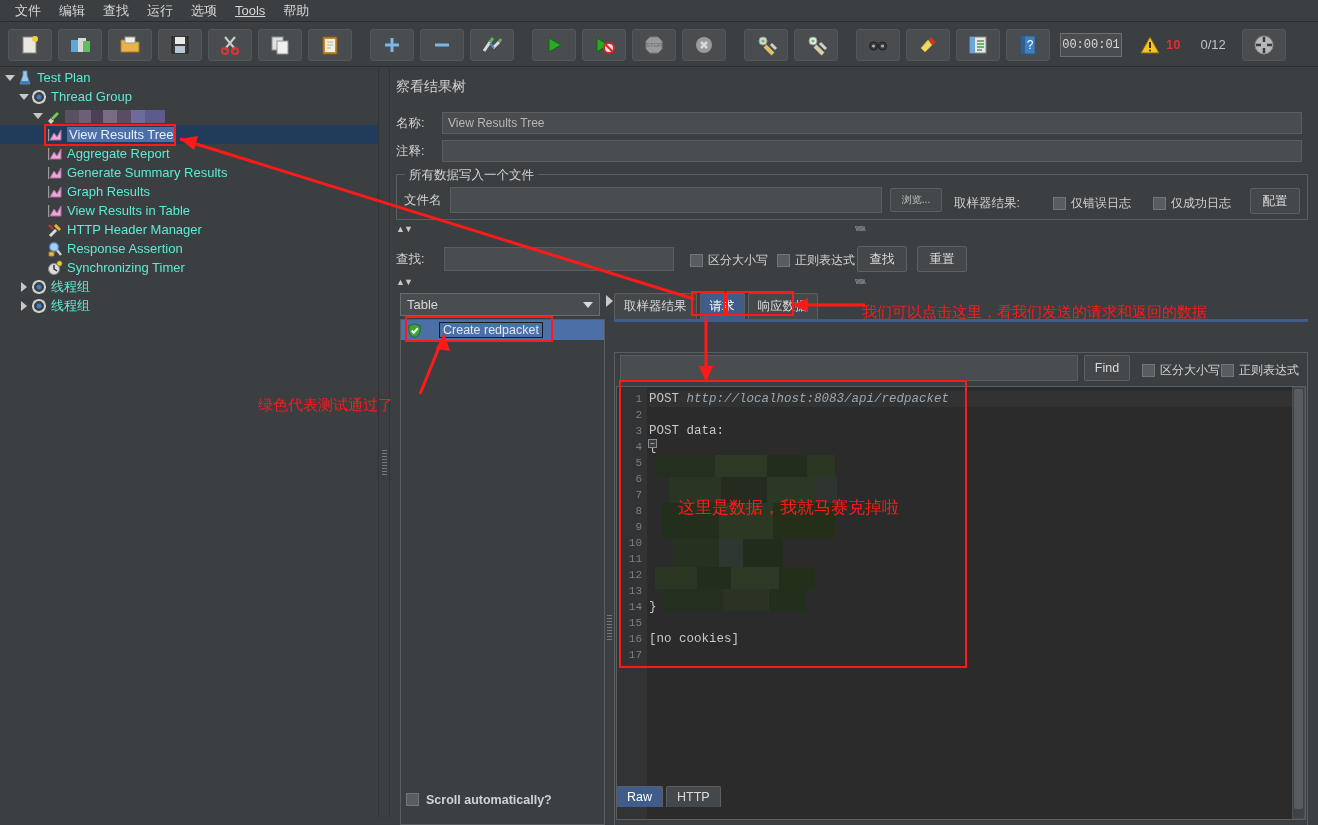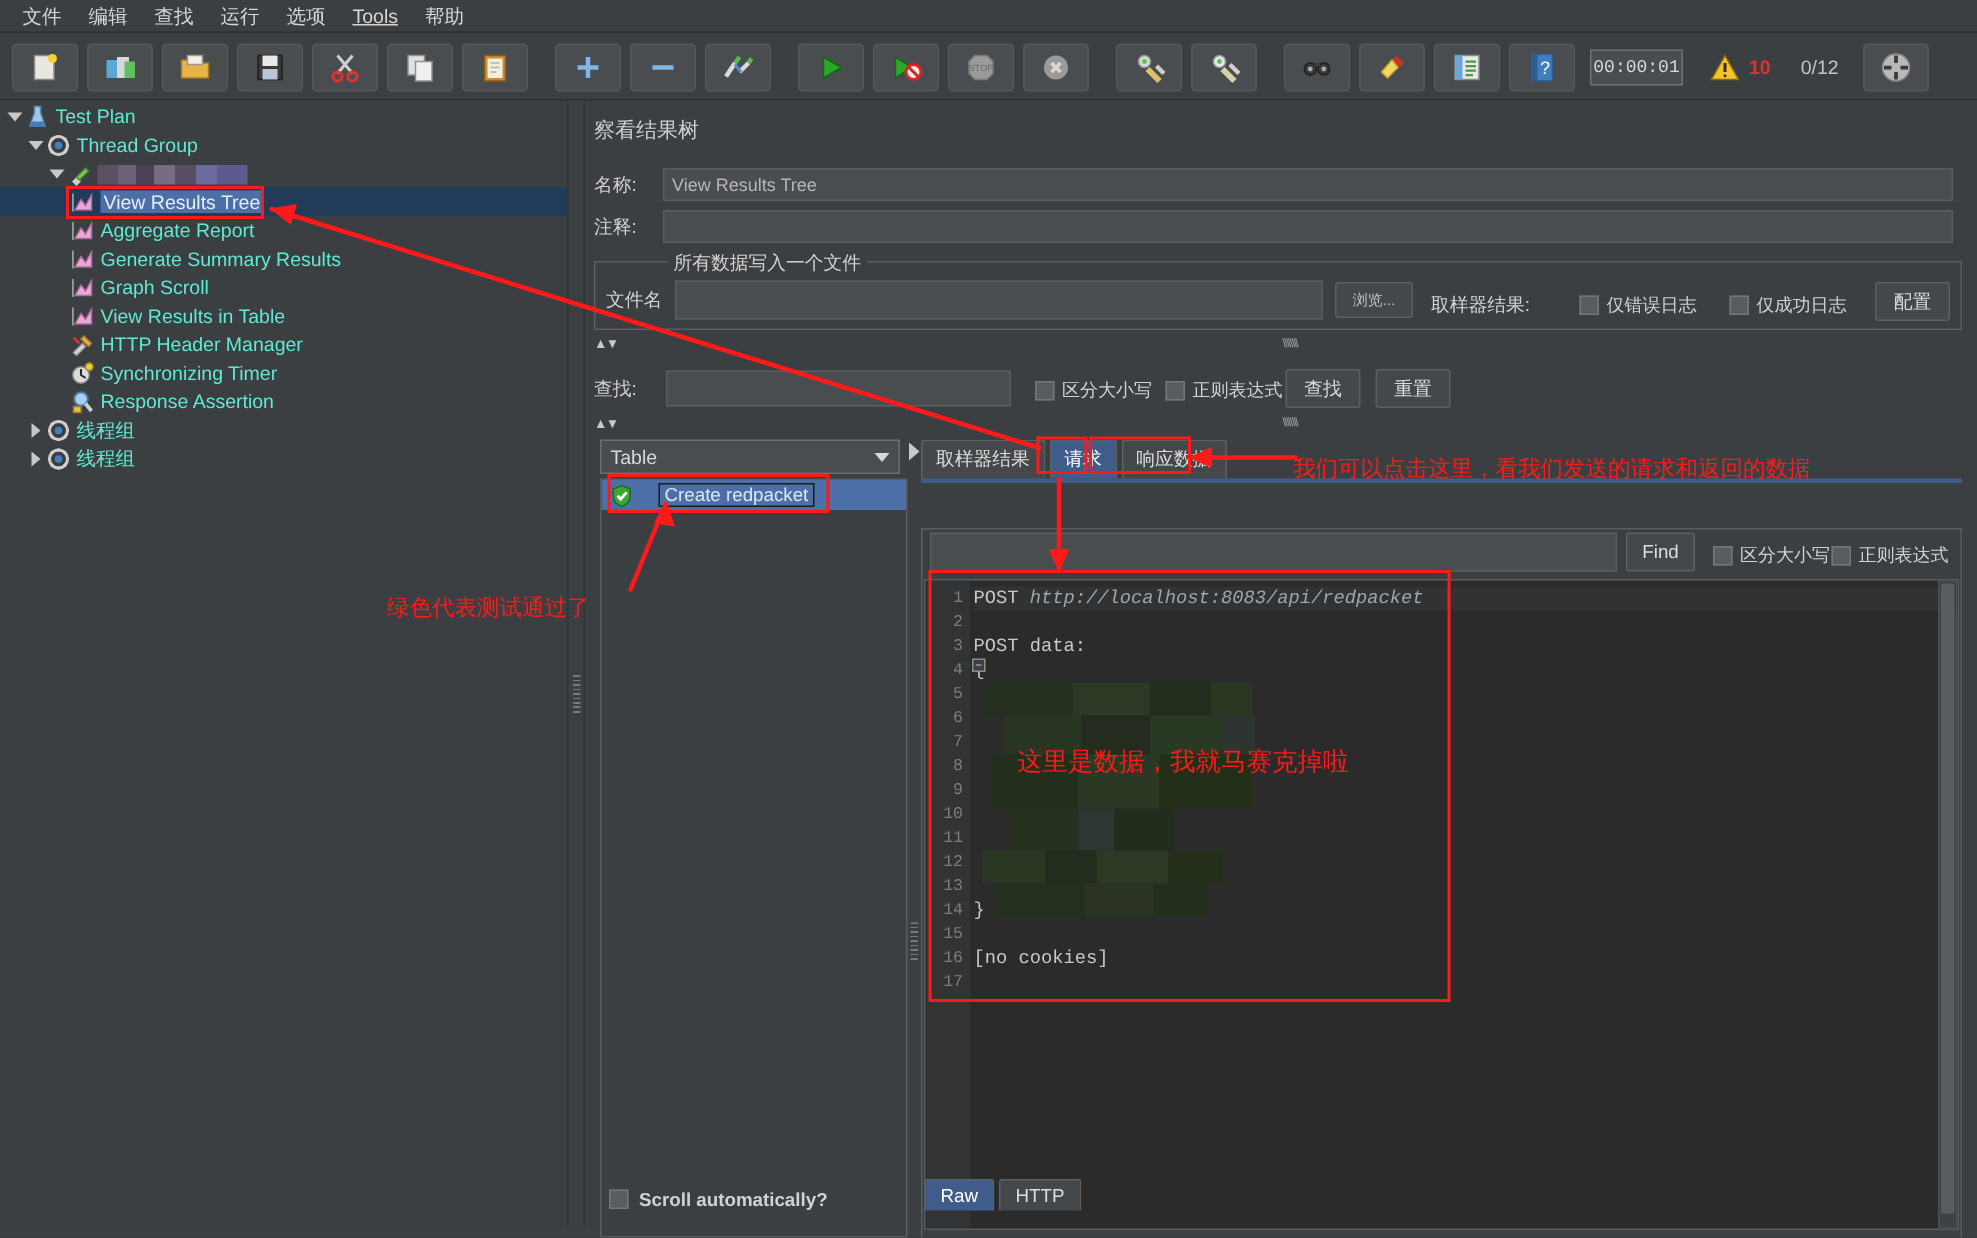--- a/index.html
+++ b/index.html
@@ -126,7 +126,7 @@
   }
   .group-title {
     position:absolute; top: -8px; left: 8px; background:#3c3f41;
-    padding: 0 4px; font-size: 12.5px; color: #d2d2d2; white-space:nowrap;margin-left:40px;
+    padding: 0 4px; font-size: 12.5px; color: #d2d2d2; white-space:nowrap;
   }
 
   .btn {

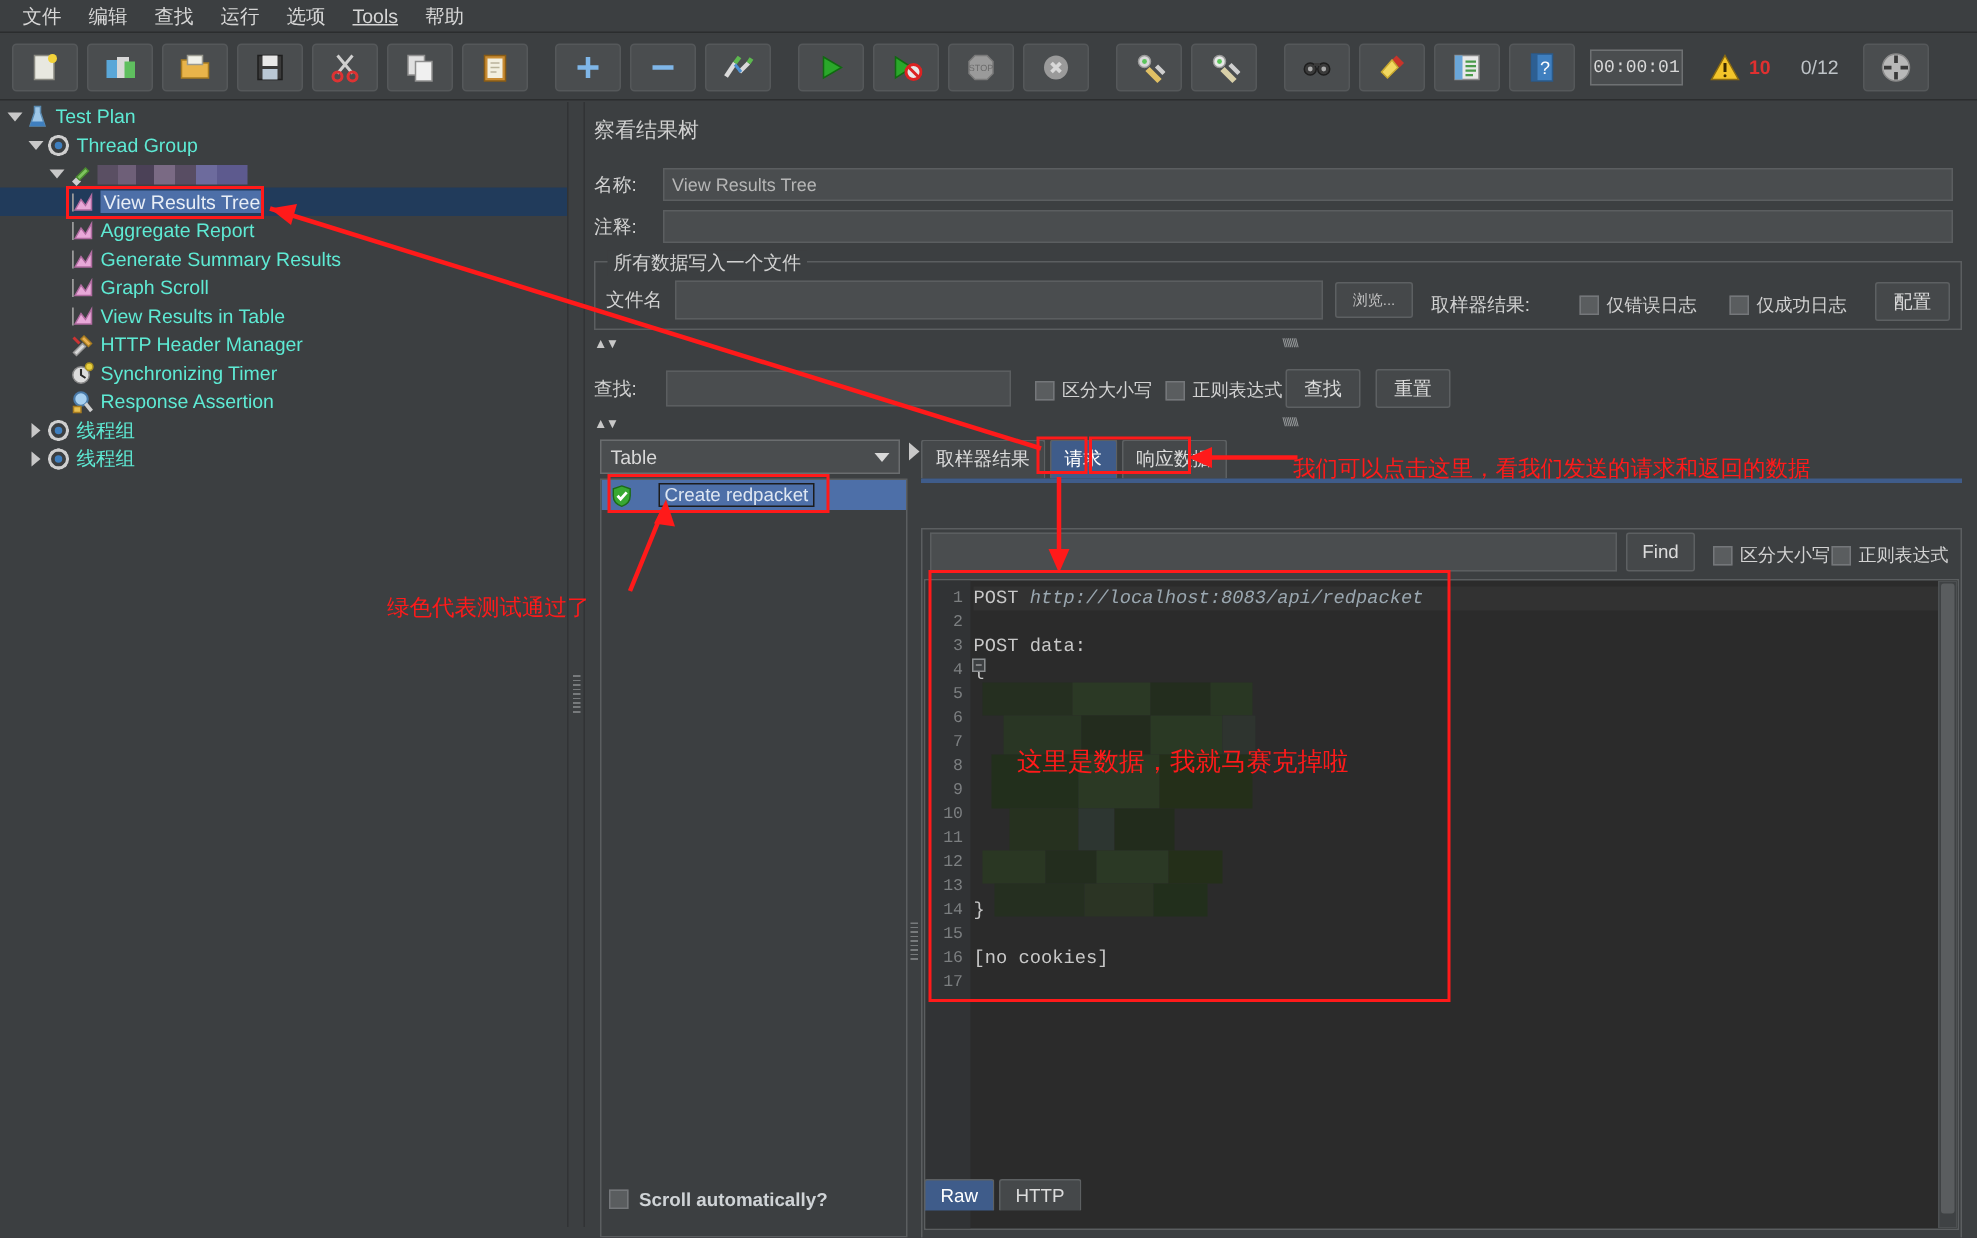--- a/index.html
+++ b/index.html
@@ -496,7 +496,7 @@
             <path d="M3 13l4-7 3 4 4-7v10z" fill="#e8a8d8" stroke="#b06ba0"></path>
           </svg>
       </span>
-      <span class="tlabel">Graph Scroll</span>
+      <span class="tlabel">Graph Results</span>
     </div>
 
     <div class="tree-row" style="padding-left:46px;">

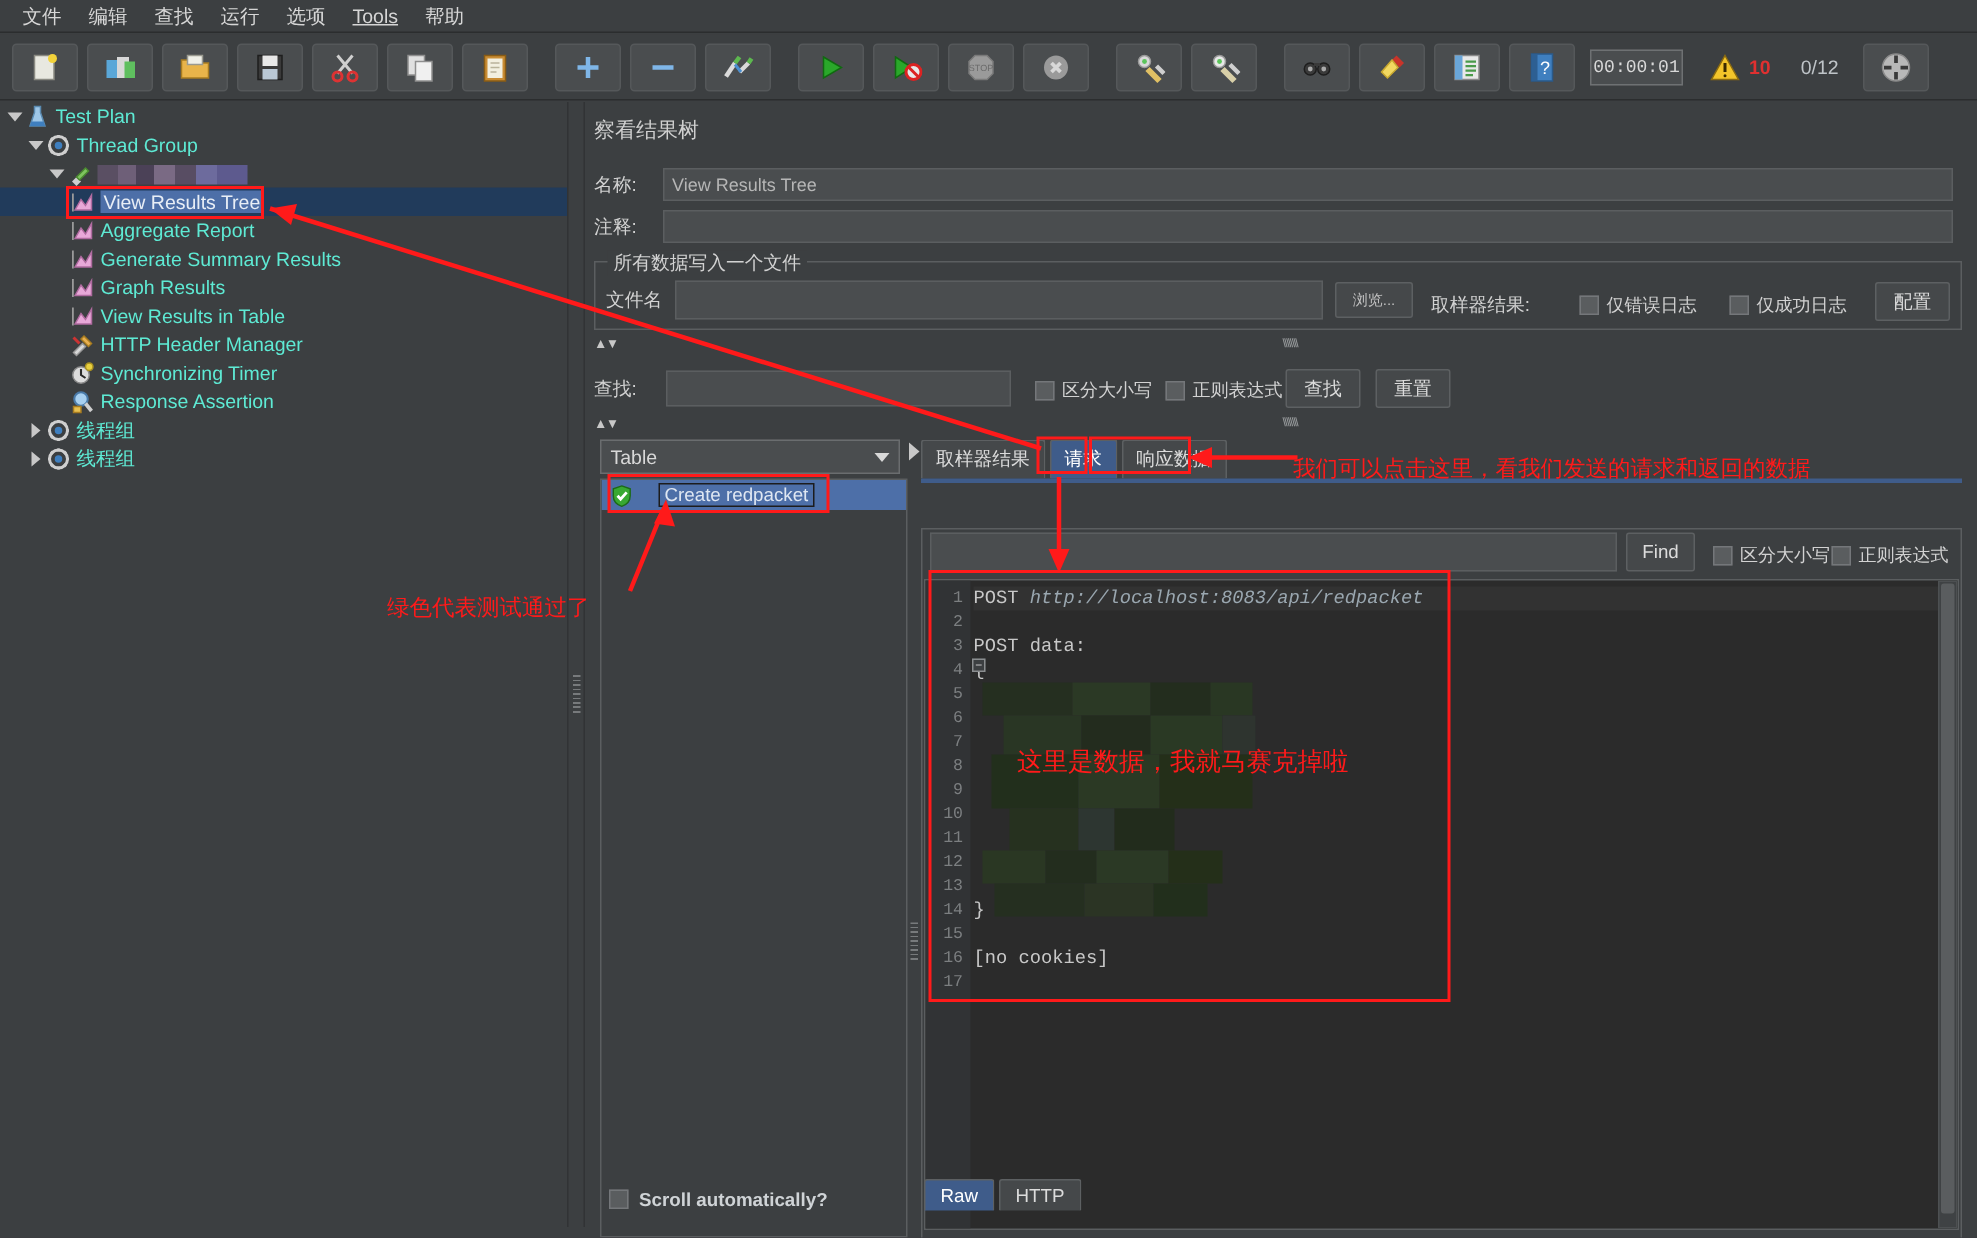--- a/index.html
+++ b/index.html
@@ -523,23 +523,23 @@
     <div class="tree-row" style="padding-left:46px;">
       <span class="ticon">
         <svg width="16" height="16" viewBox="0 0 16 16">
+            <circle cx="7" cy="6" r="4.5" fill="#a8d0f0" stroke="#4a7aa8" stroke-width="1.4"></circle>
+            <path d="M10 9l4 5" stroke="#cfcfcf" stroke-width="2.5"></path>
+            <path d="M2 11h5v4H2z" fill="#e8c050" stroke="#a87c20"></path>
+          </svg>
+      </span>
+      <span class="tlabel">Response Assertion</span>
+    </div>
+
+    <div class="tree-row" style="padding-left:46px;">
+      <span class="ticon">
+        <svg width="16" height="16" viewBox="0 0 16 16">
             <circle cx="7" cy="9" r="5.5" fill="#dcdcdc" stroke="#8a8a8a"></circle>
             <path d="M7 5v4l3 2" stroke="#2a2a2a" stroke-width="1.4" fill="none"></path>
             <circle cx="12.5" cy="3.5" r="2.5" fill="#e8d040" stroke="#a89020"></circle>
           </svg>
       </span>
       <span class="tlabel">Synchronizing Timer</span>
-    </div>
-
-    <div class="tree-row" style="padding-left:46px;">
-      <span class="ticon">
-        <svg width="16" height="16" viewBox="0 0 16 16">
-            <circle cx="7" cy="6" r="4.5" fill="#a8d0f0" stroke="#4a7aa8" stroke-width="1.4"></circle>
-            <path d="M10 9l4 5" stroke="#cfcfcf" stroke-width="2.5"></path>
-            <path d="M2 11h5v4H2z" fill="#e8c050" stroke="#a87c20"></path>
-          </svg>
-      </span>
-      <span class="tlabel">Response Assertion</span>
     </div>
 
     <div class="tree-row" style="padding-left:18px;">

